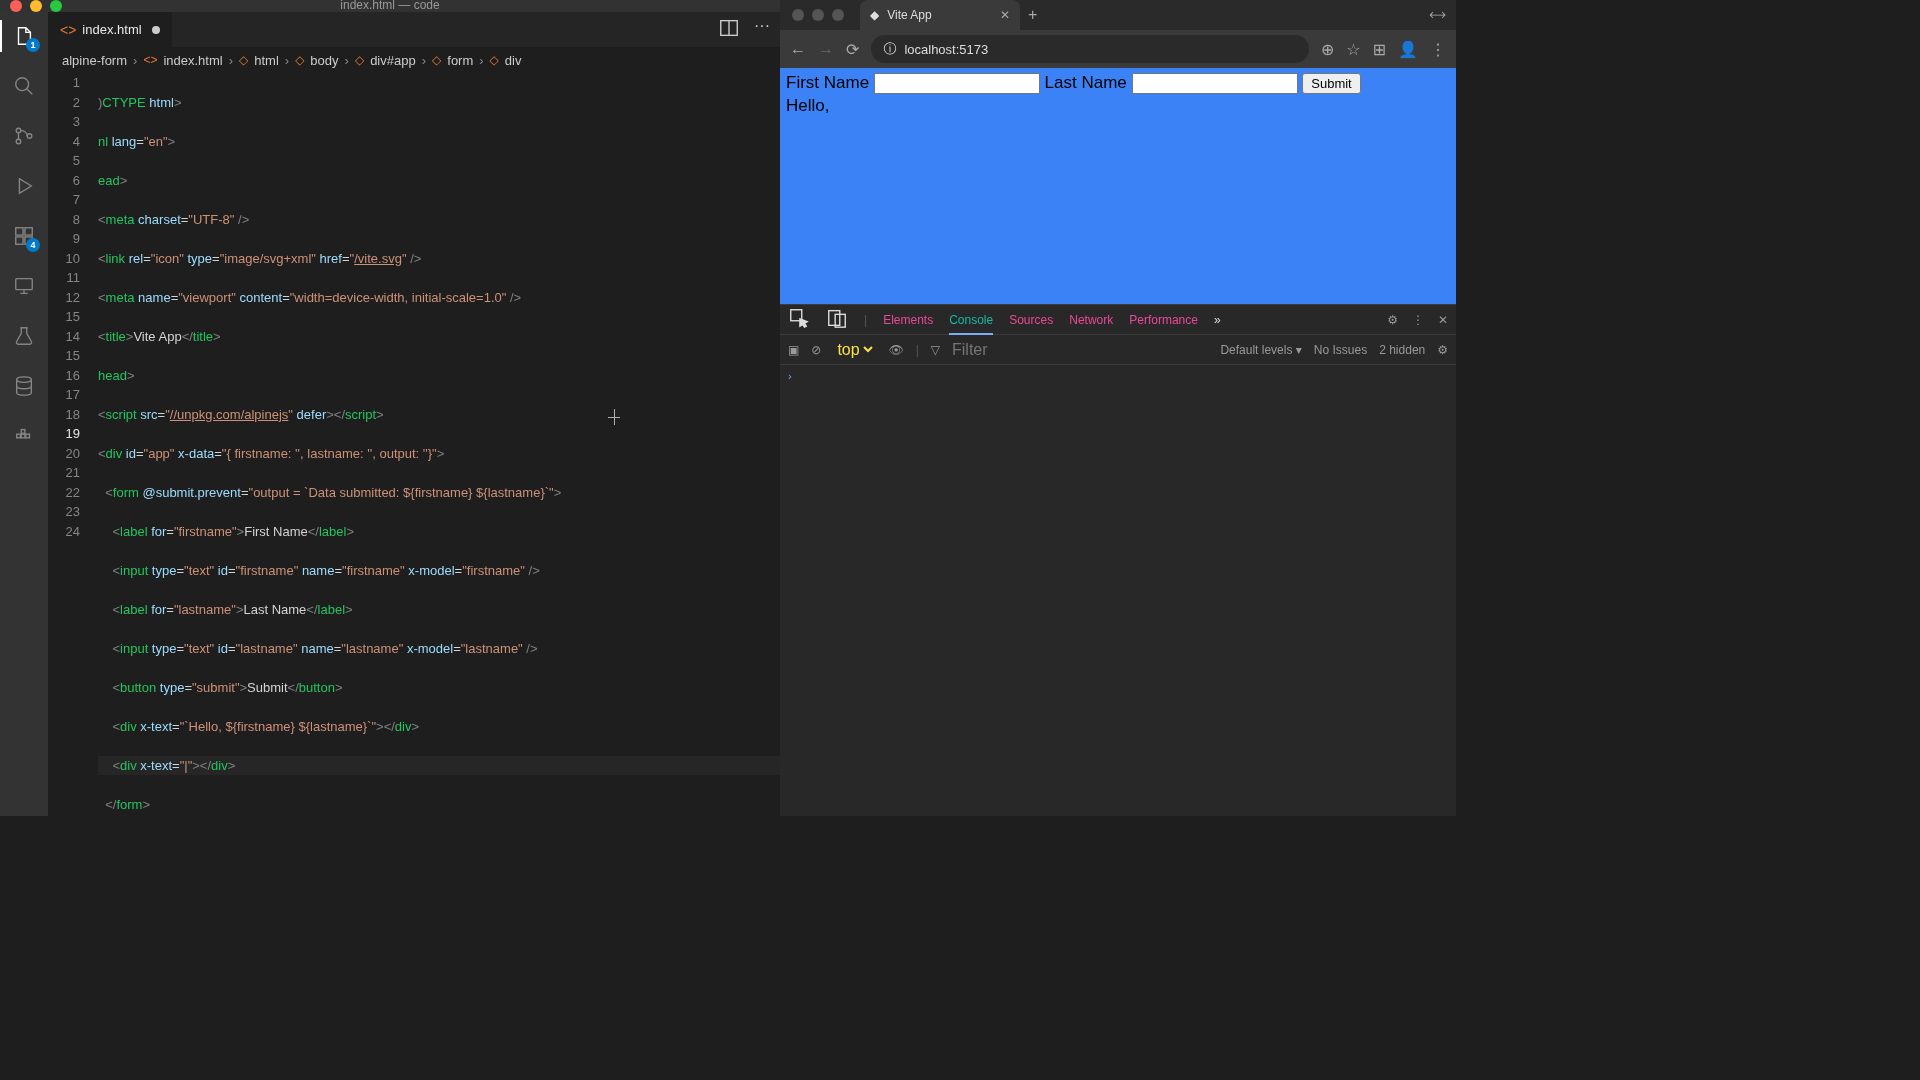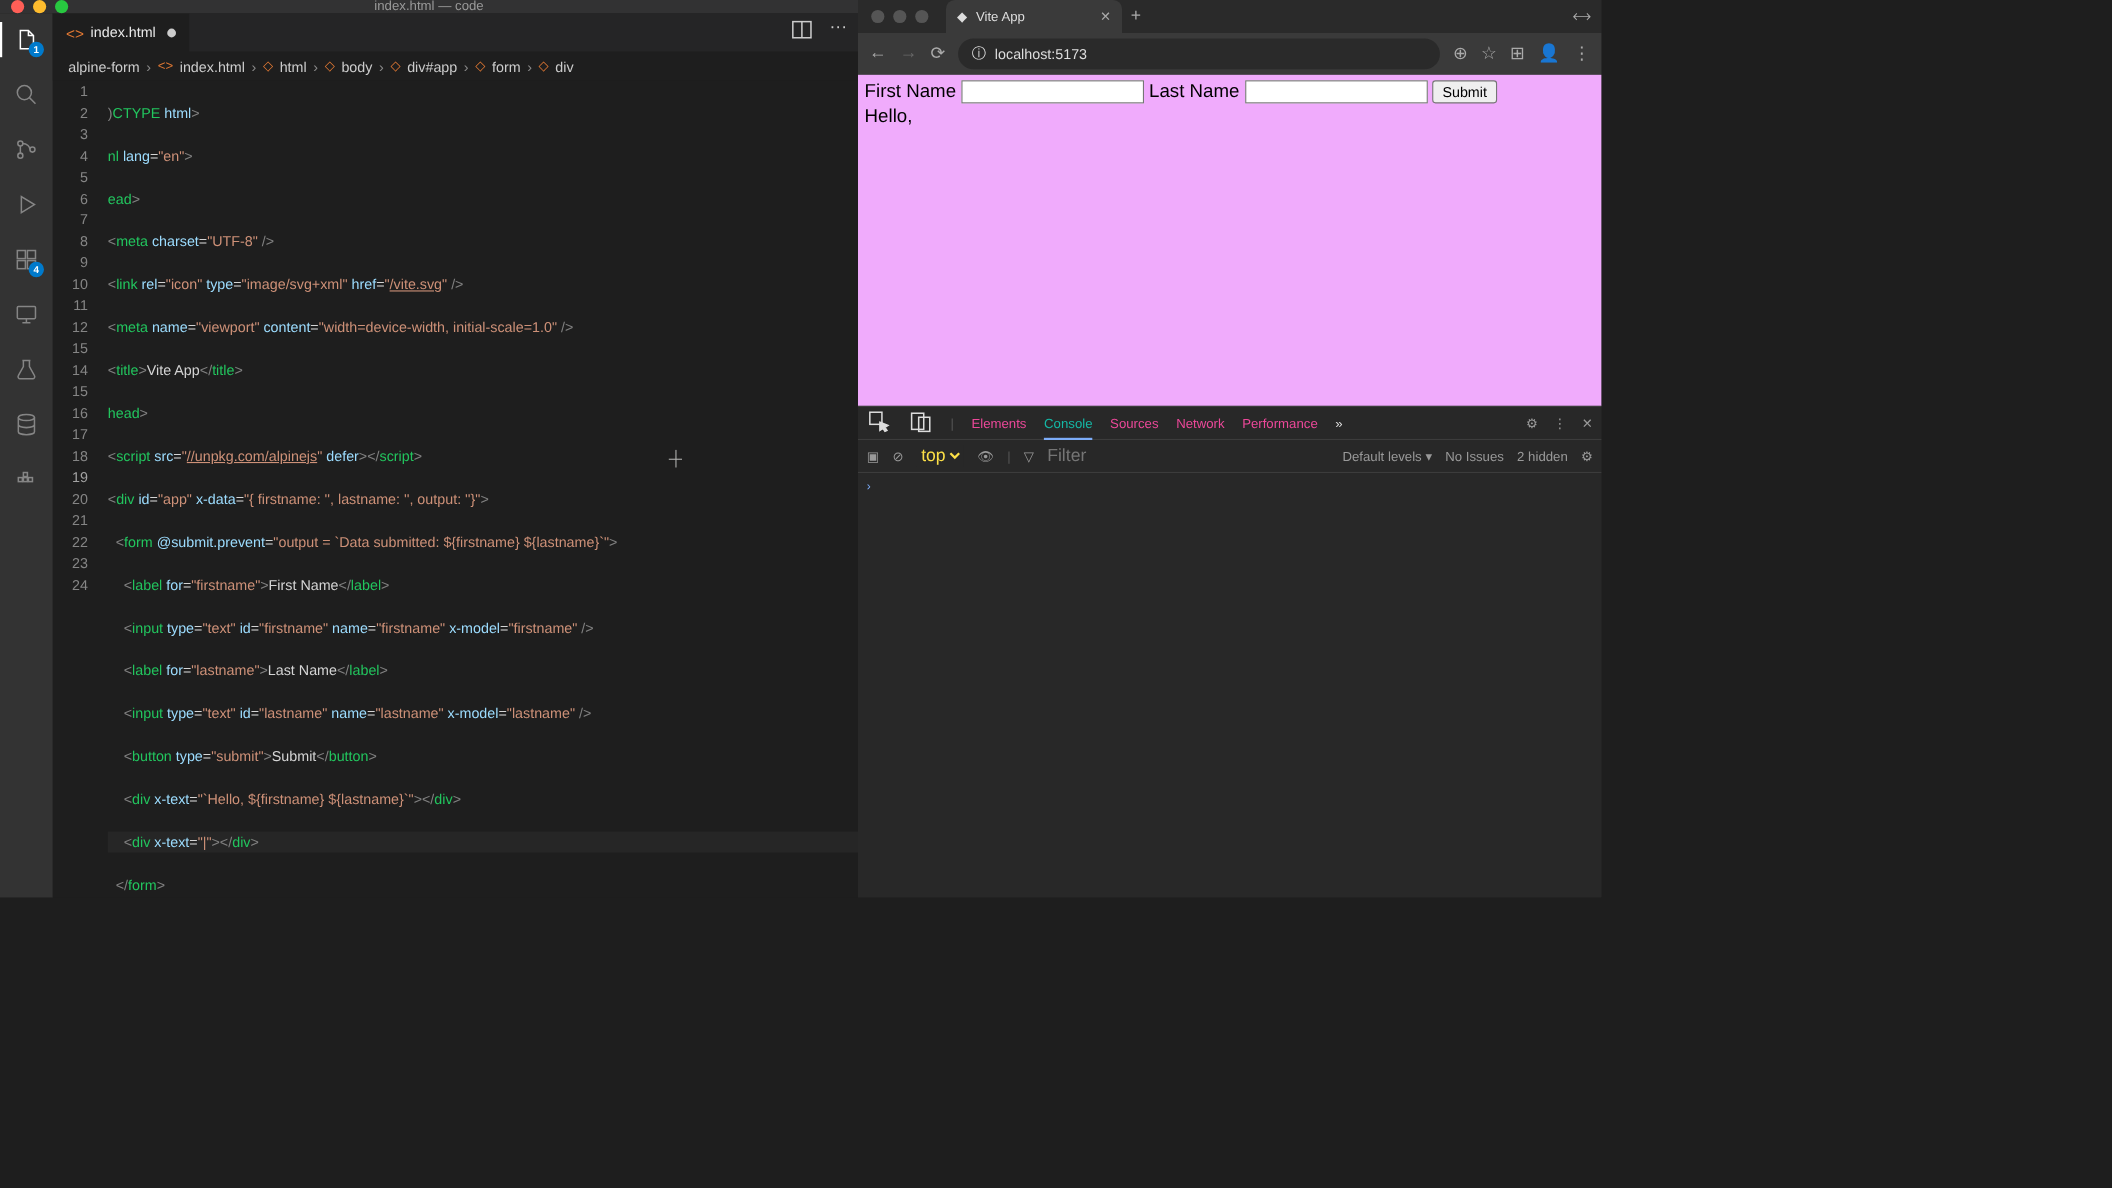--- a/index.html
+++ b/index.html
@@ -51,7 +51,7 @@
 .expand{margin-left:auto;margin-right:12px;color:#aaa;transform:rotate(45deg)}
 .btools{height:38px;background:#3a3a3a;display:flex;align-items:center;padding:0 10px;gap:12px;color:#aaa}
 .addr{flex:1;background:#2a2a2a;height:28px;border-radius:14px;display:flex;align-items:center;padding:0 12px;gap:8px;color:#ddd;font-size:13px}
-.page{background:#f0abfc;color:#000;padding:5px 6px;font-family:"Times New Roman",serif;font-size:17px;height:301px}
+.page{background:#3b82f6;color:#000;padding:5px 6px;font-family:"Times New Roman",serif;font-size:17px;height:236px}
 .page input[type=text]{border:1px solid #767676;height:21px;width:166px;font-size:13px;background:#fff}
 .page button{font-family:Arial,sans-serif;font-size:13px;padding:2px 8px;border:1px solid #767676;border-radius:3px;background:#efefef}
 .devtools{flex:1;background:#282828;border-top:1px solid #3c3c3c;display:flex;flex-direction:column;color:#ddd;font-size:12px}

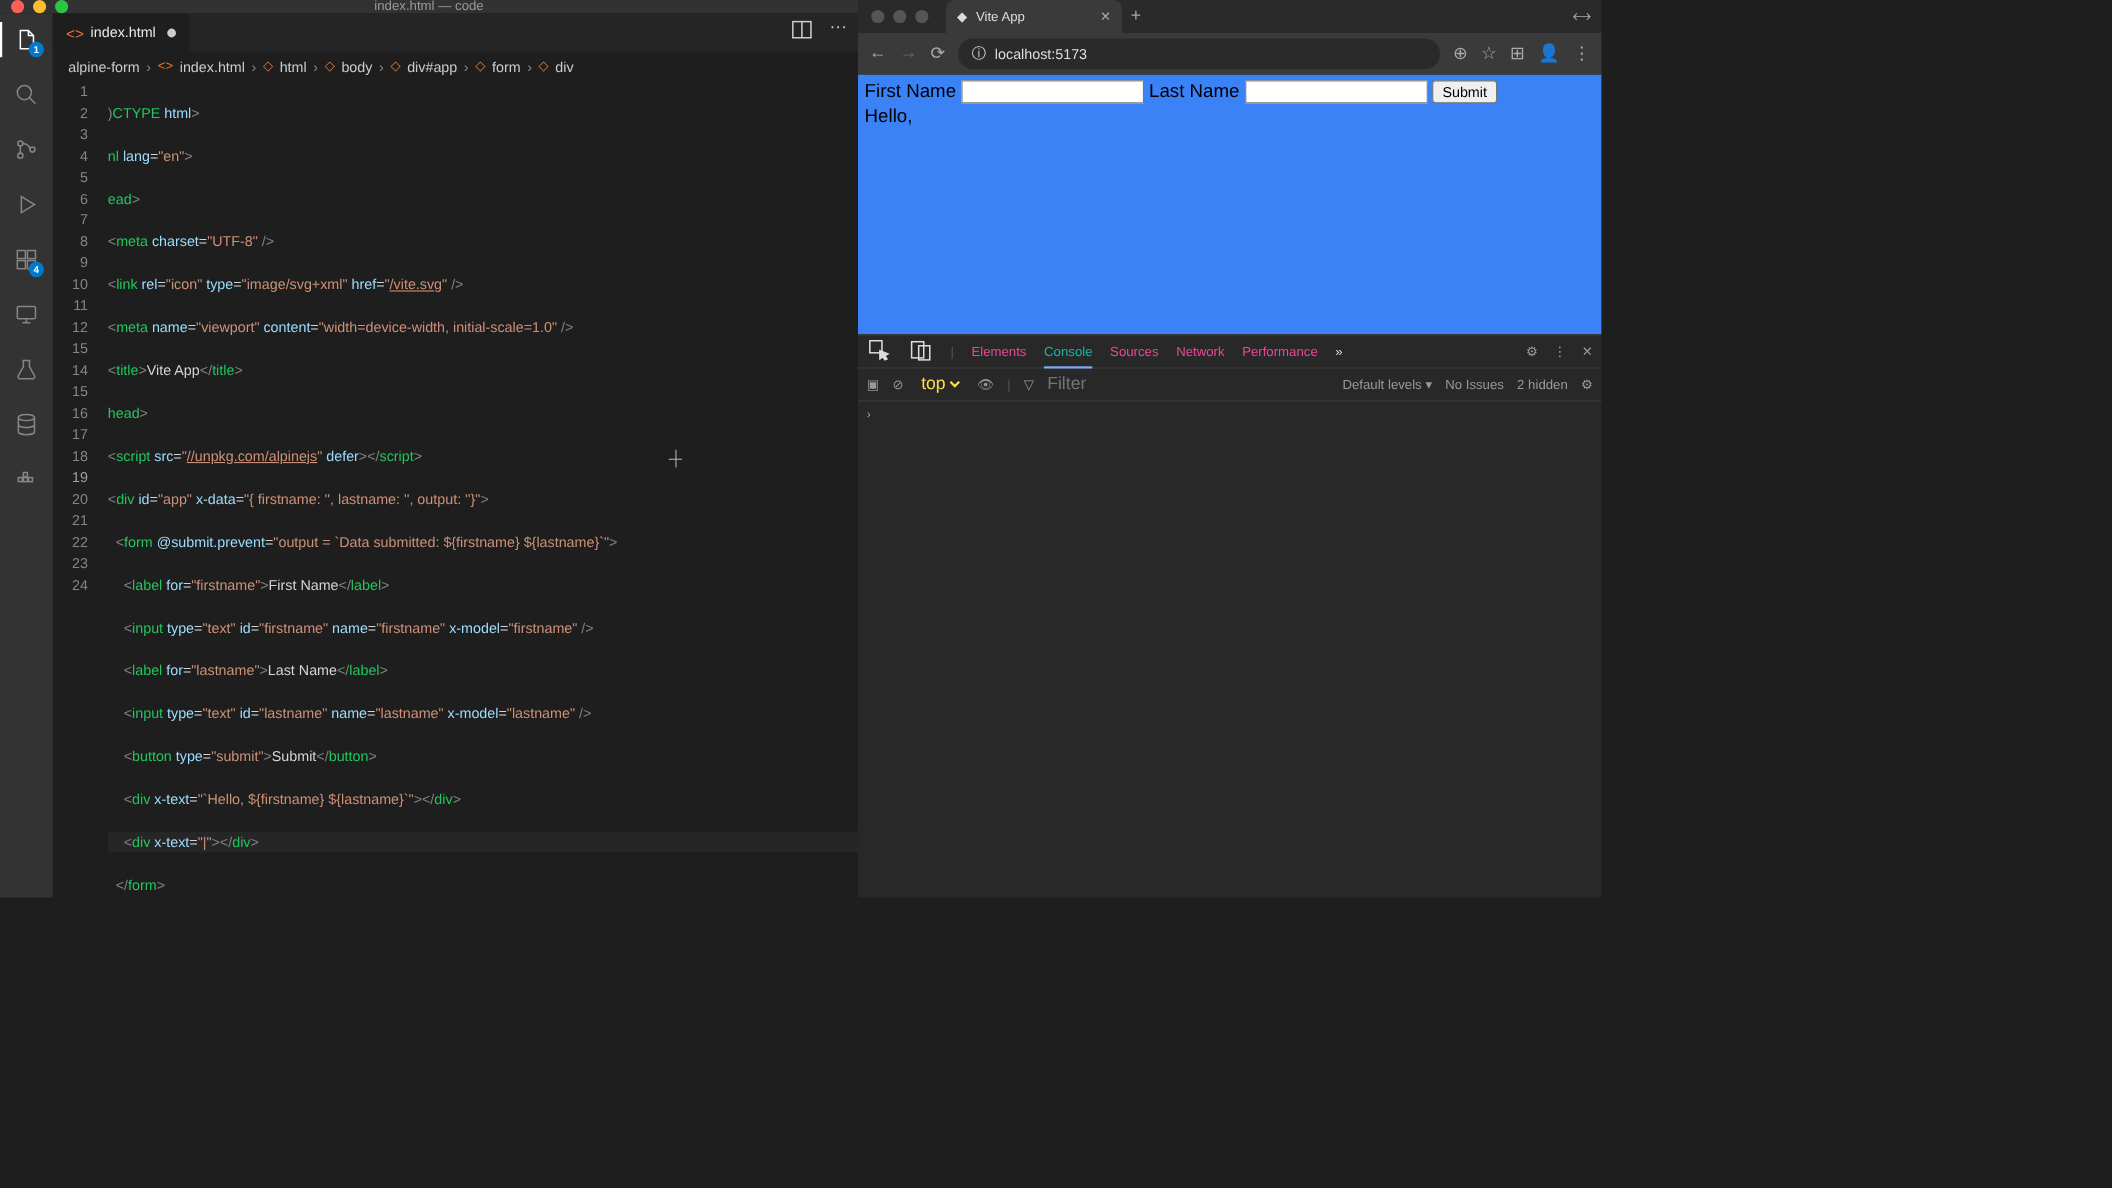--- a/index.html
+++ b/index.html
@@ -28,7 +28,7 @@
 .bc-ico{color:#e37933;font-size:12px}
 .code{flex:1;display:flex;font-family:"SF Mono",Menlo,Monaco,monospace;font-size:13px;line-height:19.5px;overflow:hidden}
 .gutter{width:50px;text-align:right;padding-right:18px;color:#858585;user-select:none}
-.gutter .active{color:#a3a3a3}
+.gutter .active{color:#e5e5e5}
 .codelines{flex:1;white-space:pre;color:#d4d4d4;position:relative}
 .codelines .line{height:19.5px}
 .codelines .line.active{background:rgba(255,255,255,0.04)}

